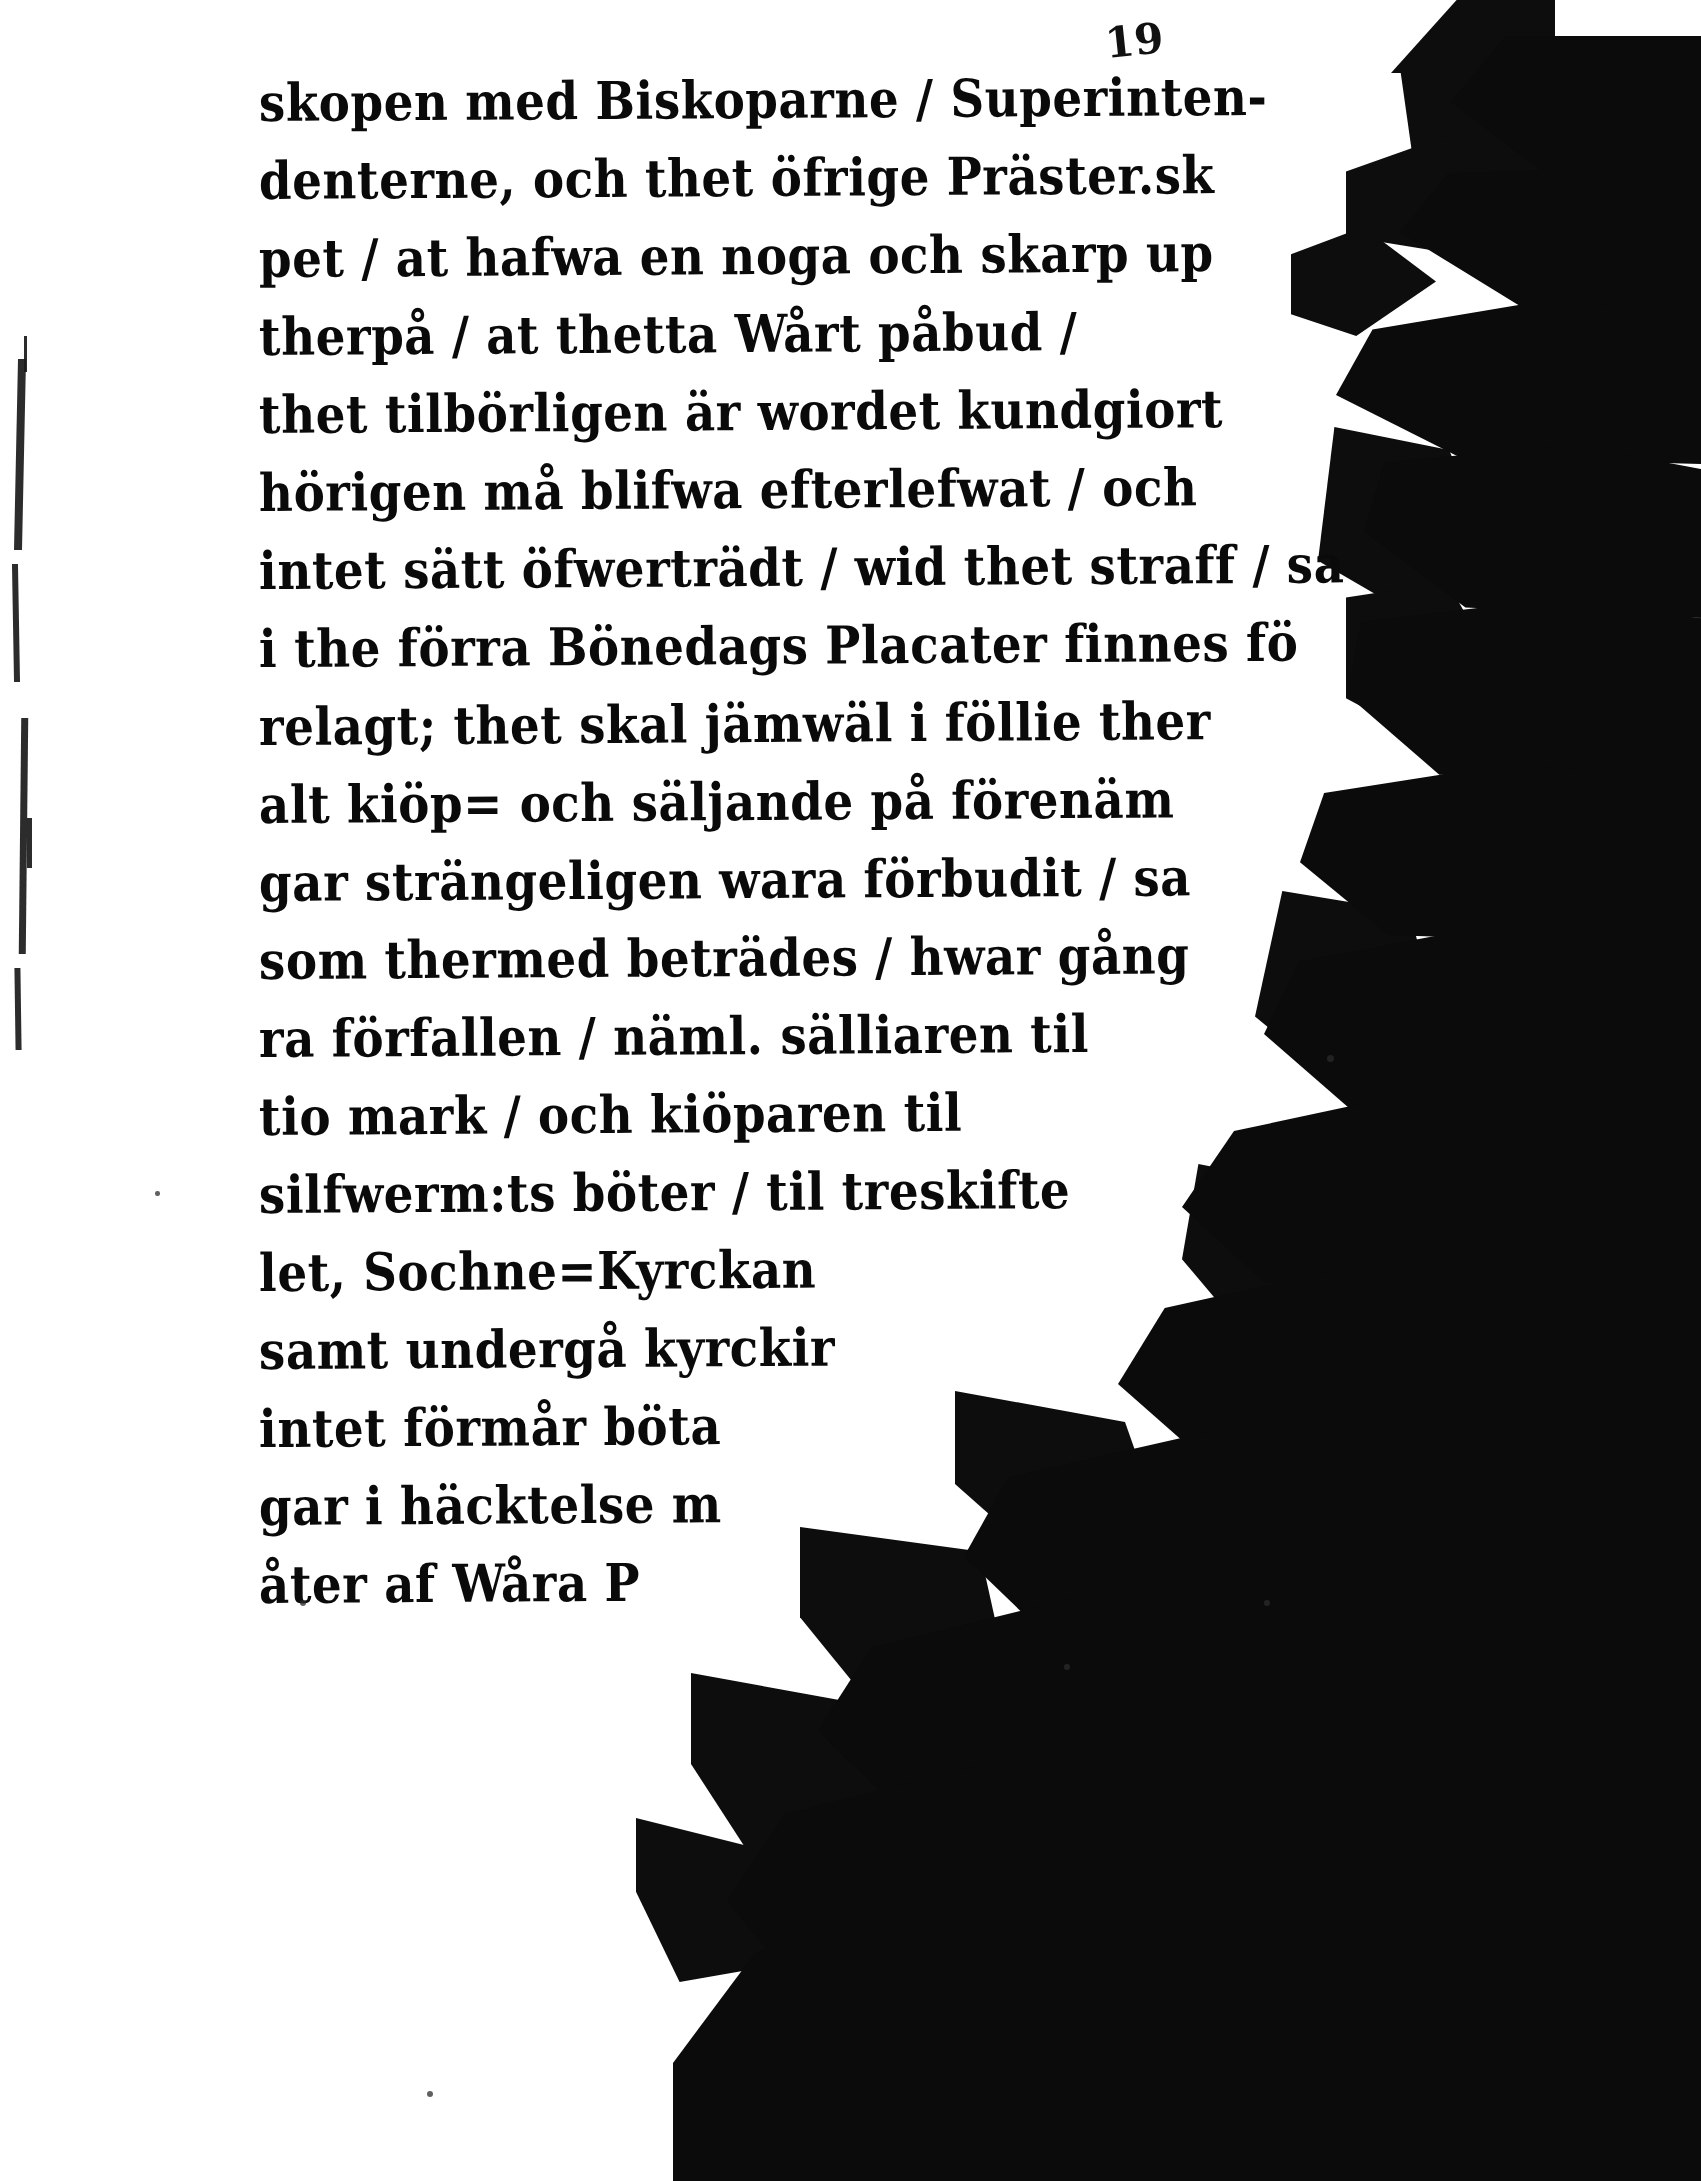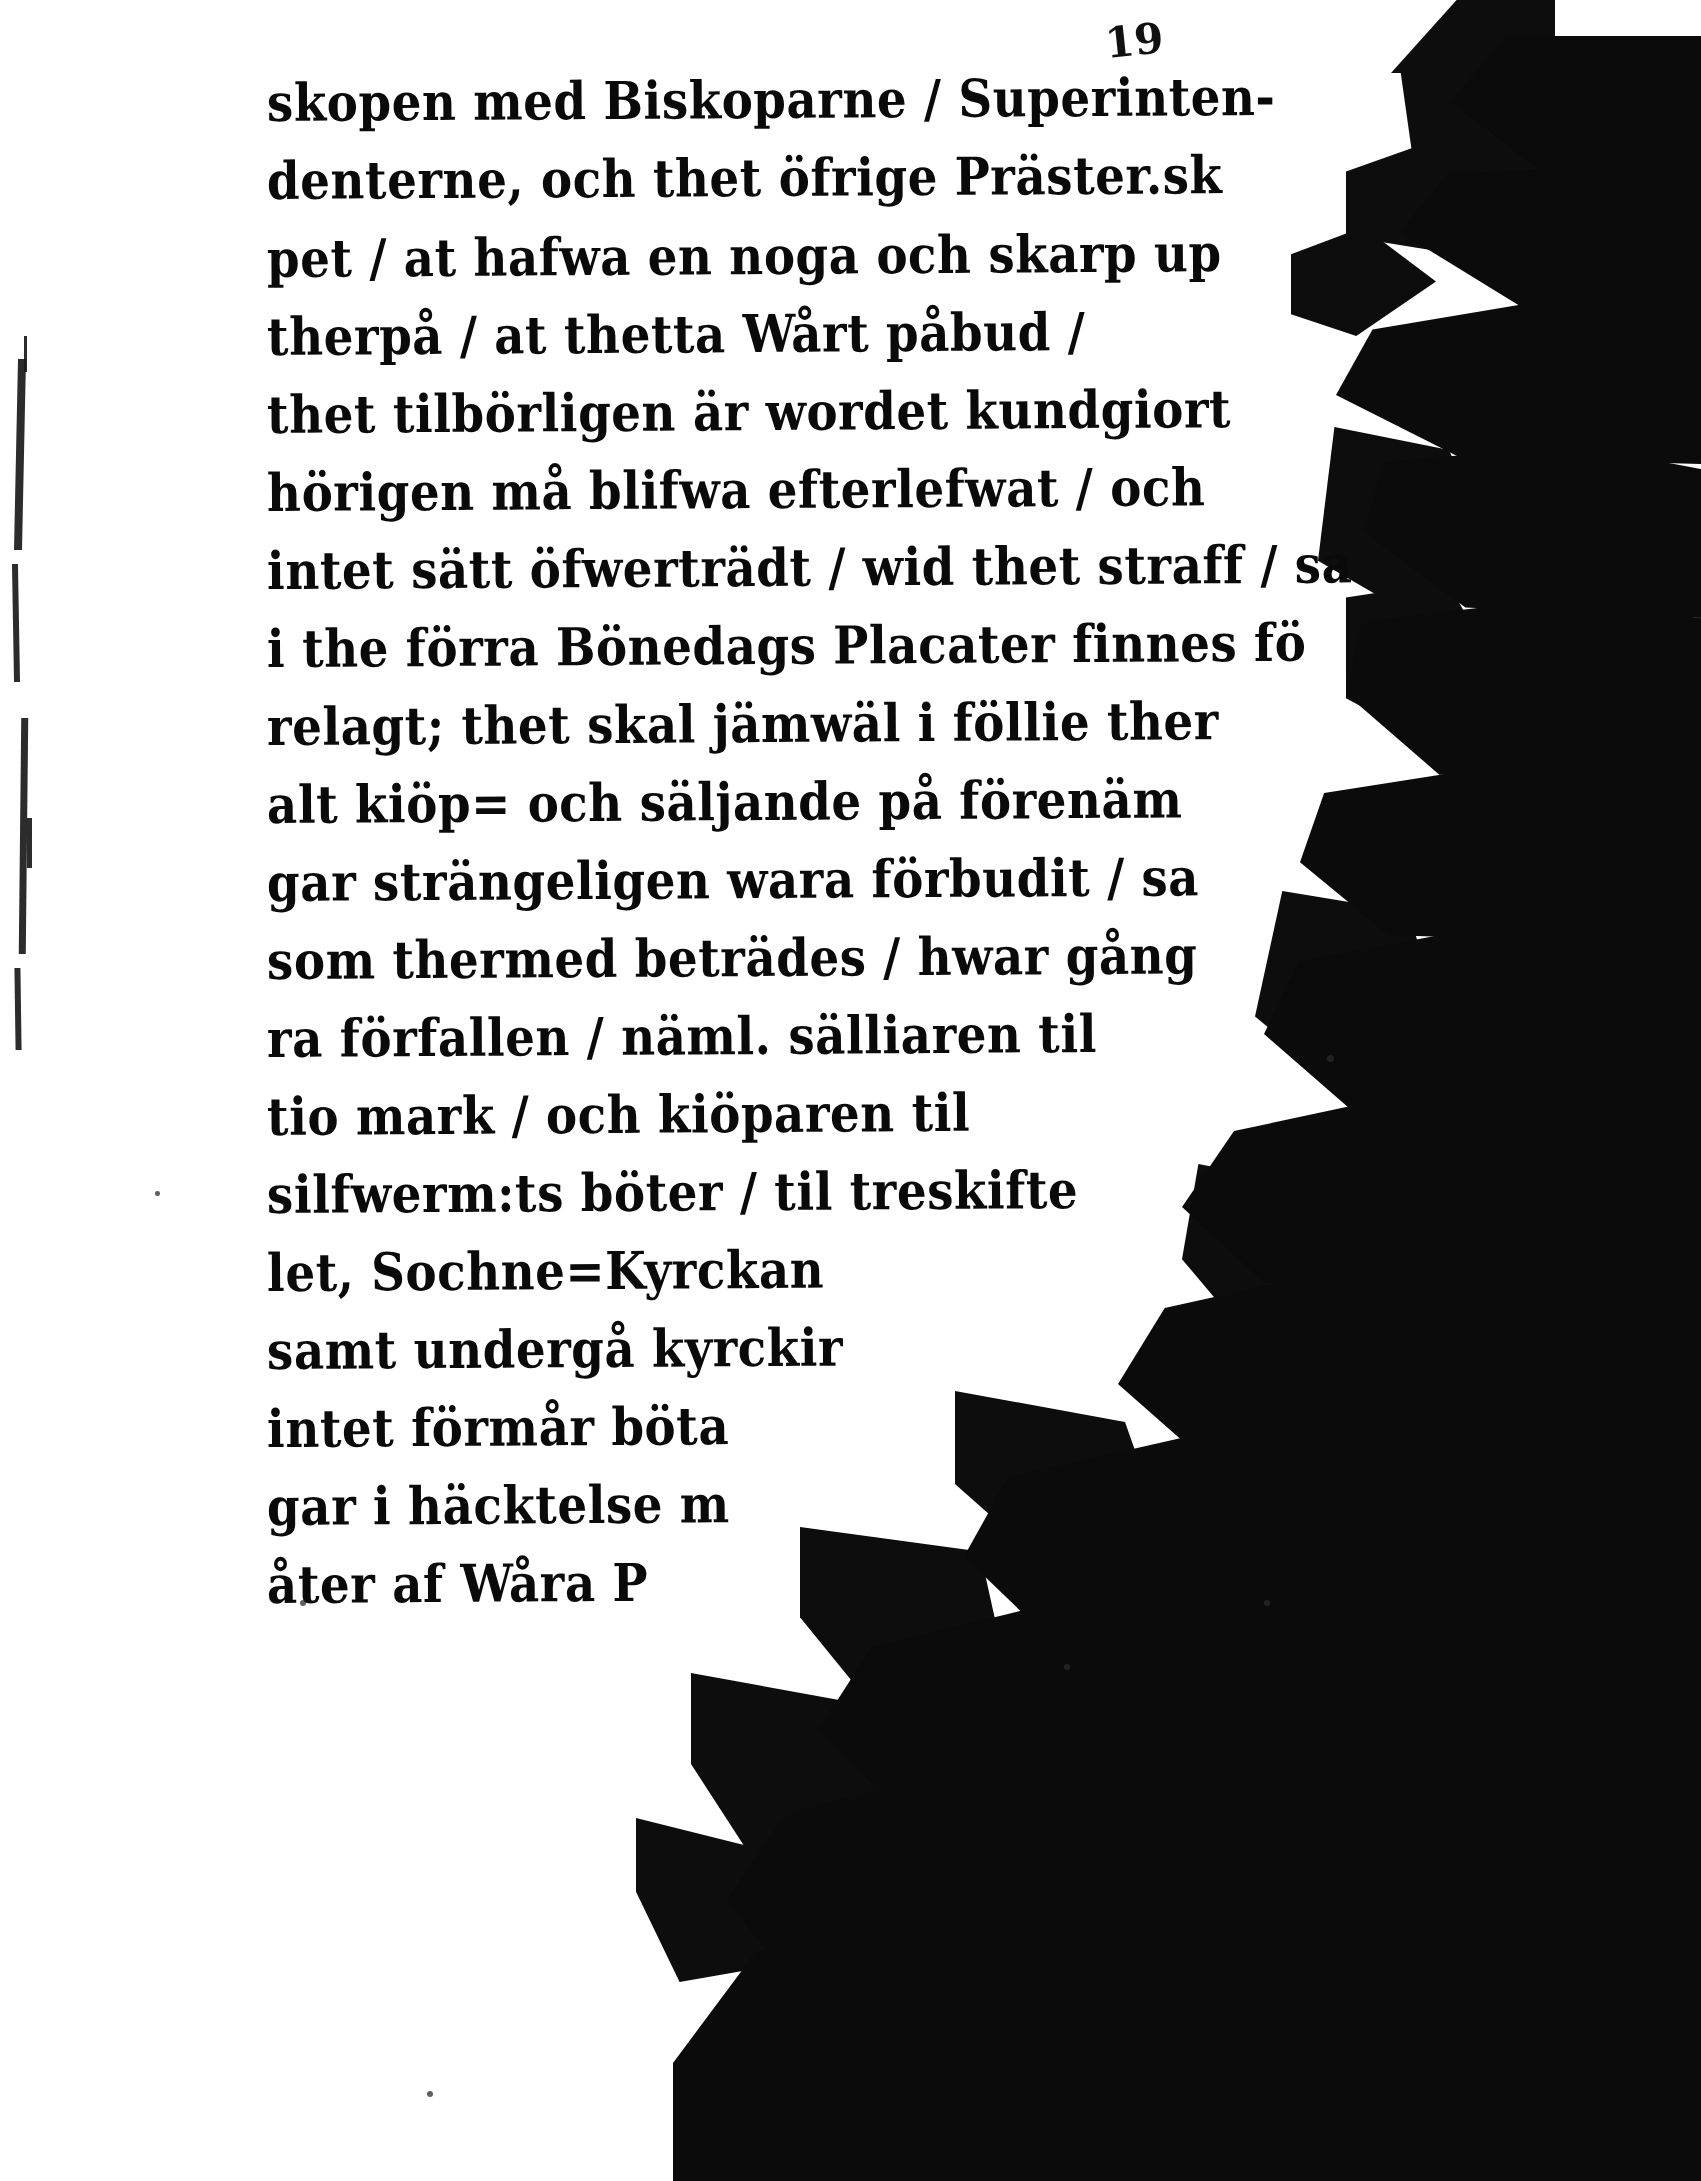--- a/index.html
+++ b/index.html
@@ -58,7 +58,7 @@
   
   #textblock {
     position: absolute;
-    left: 267px;
+    left: 259px;
     top: 64px;
     width: 1200px;
   }

